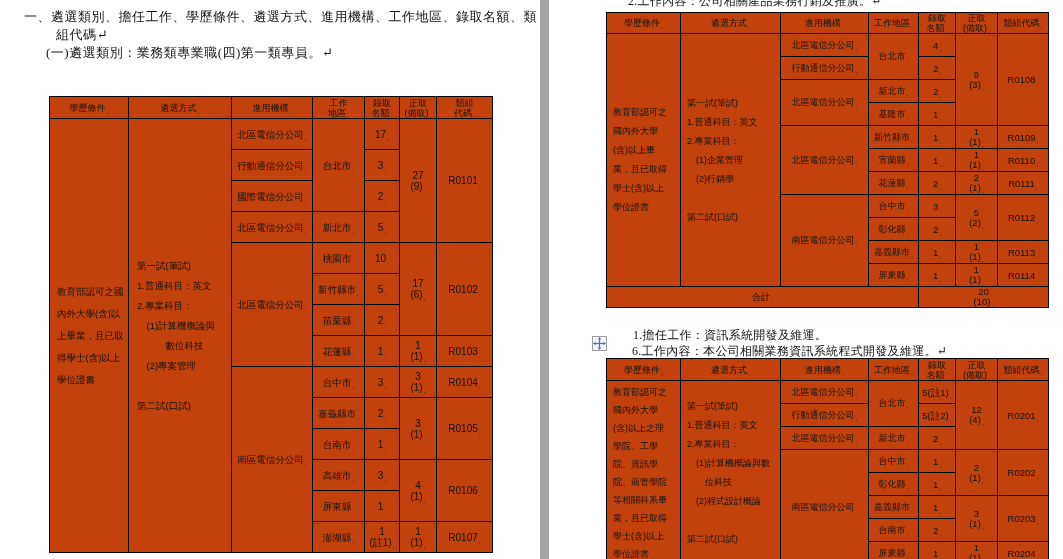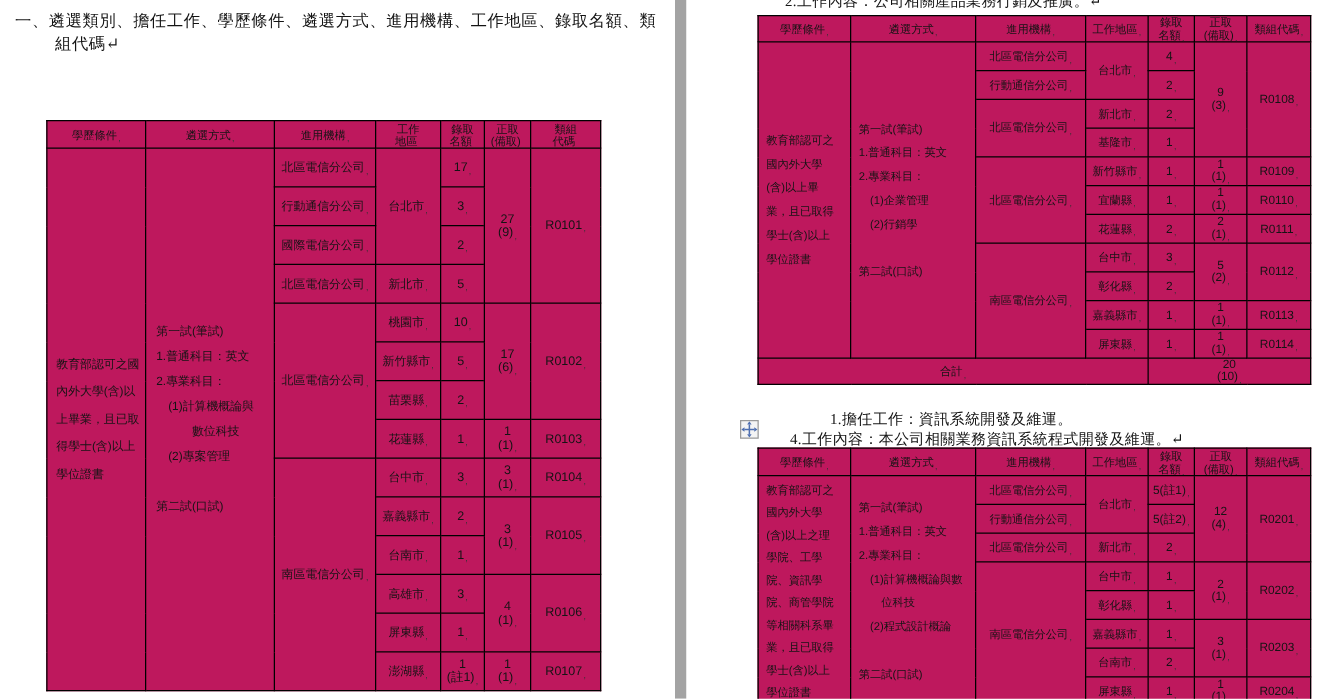--- a/index.html
+++ b/index.html
@@ -9,7 +9,7 @@
     font-family:"Liberation Sans","DejaVu Sans",sans-serif;
   }
   .page { position:absolute; top:0; height:559px; }
-  #page-l { left:4px; width:520px; }
+  #page-l { left:16px; width:520px; }
   #page-r { left:549px; width:514px; }
   .divider { position:absolute; left:540px; top:0; width:9px; height:559px; background:#a3a3a3; }
 

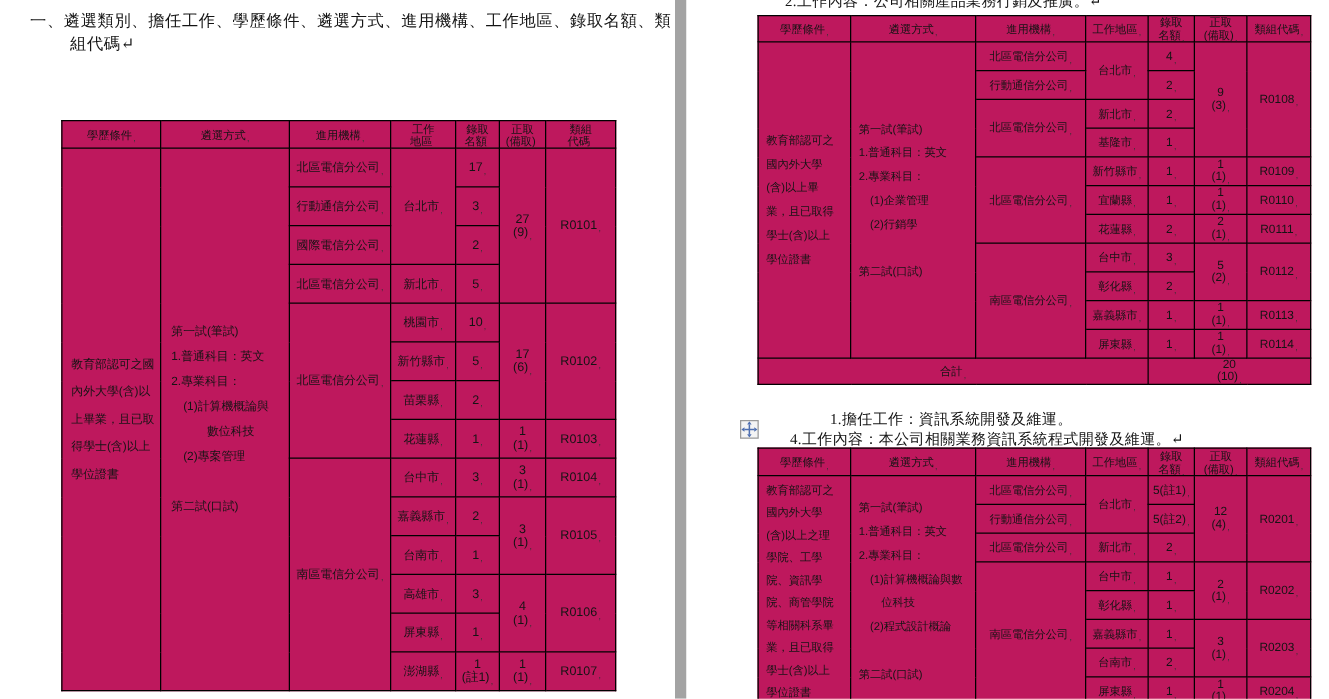--- a/index.html
+++ b/index.html
@@ -22,7 +22,7 @@
   #page-r .hline { font-size:12px; letter-spacing:0.3px; }
 
   
-  table.doc { border-collapse:collapse; table-layout:fixed; position:absolute; background:#be185d; }
+  table.doc { border-collapse:collapse; table-layout:fixed; position:absolute; background:#c2410c; }
   table.doc td, table.doc th {
     border:1px solid #000; padding:0 1px; text-align:center; vertical-align:middle;
     font-weight:normal; white-space:pre-wrap; overflow:hidden; line-height:11px;

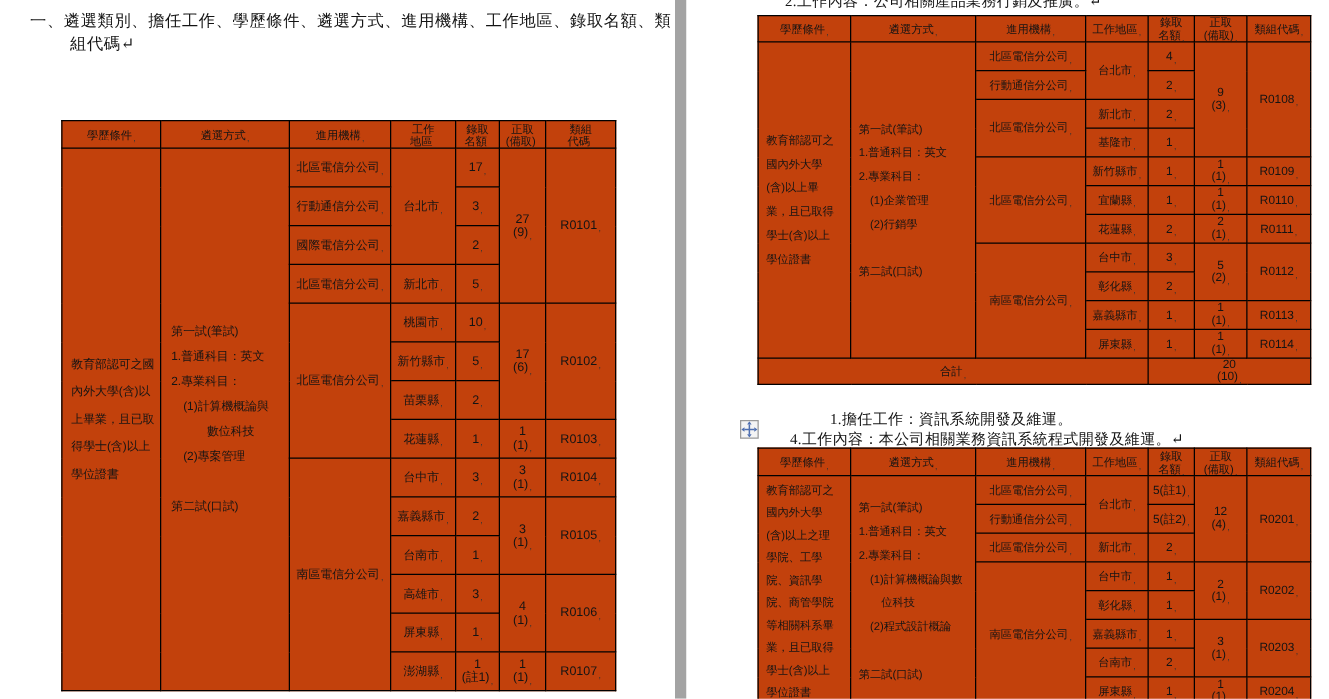--- a/index.html
+++ b/index.html
@@ -69,6 +69,7 @@
 <div class="page" id="page-l">
   <div class="hline" style="left:8px;  top:10px;">一、遴選類別、擔任工作、學歷條件、遴選方式、進用機構、工作地區、錄取名額、類</div>
   <div class="hline" style="left:40px; top:28px;">組代碼↵</div>
+  <div class="hline" style="left:30px; top:46px;">(一)遴選類別：業務類專業職(四)第一類專員。↵</div>
 
   <table class="doc" id="t-left">
     <colgroup>

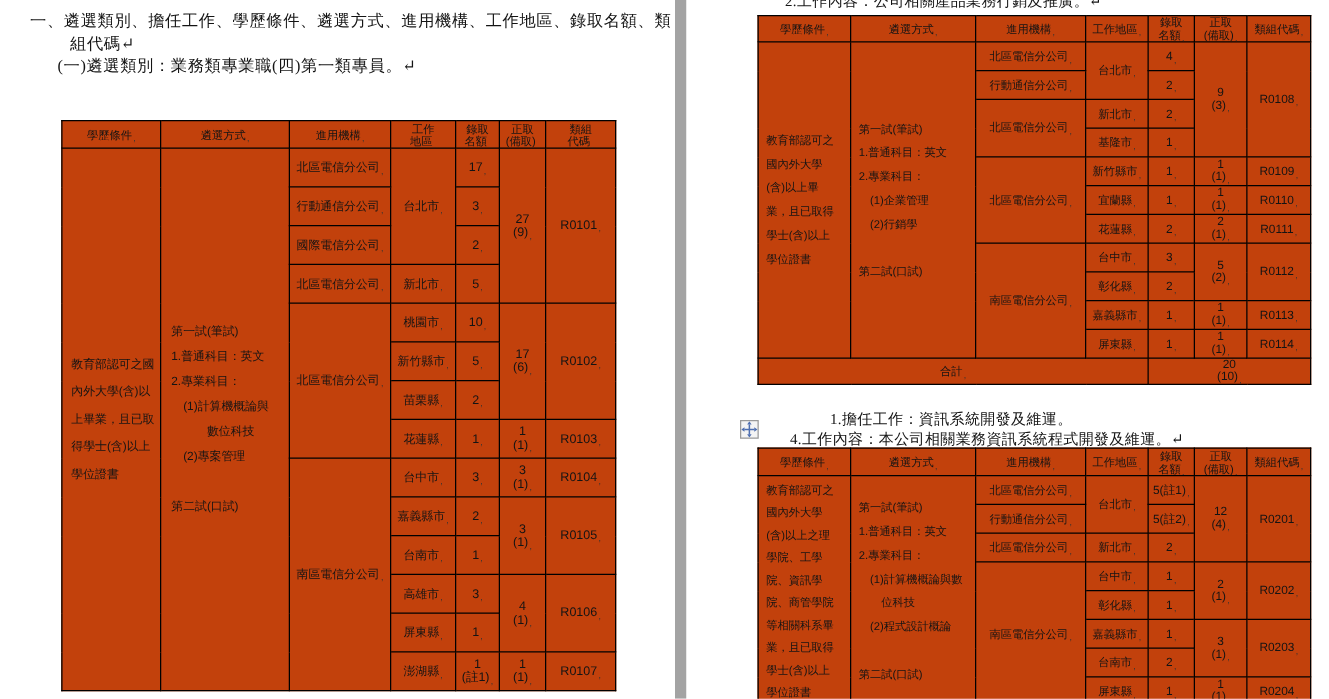--- a/index.html
+++ b/index.html
@@ -311,7 +311,7 @@
   </tbody>
     </table>
 
-  <div class="hline" style="left:84px; top:328px;margin-left:31px;">1.擔任工作：資訊系統開發及維運。</div>
+  <div class="hline" style="left:84px; top:328px;">1.擔任工作：資訊系統開發及維運。</div>
   <div class="hline" style="left:83px; top:344px;">4.工作內容：本公司相關業務資訊系統程式開發及維運。↵</div>
 
   <div class="handle">

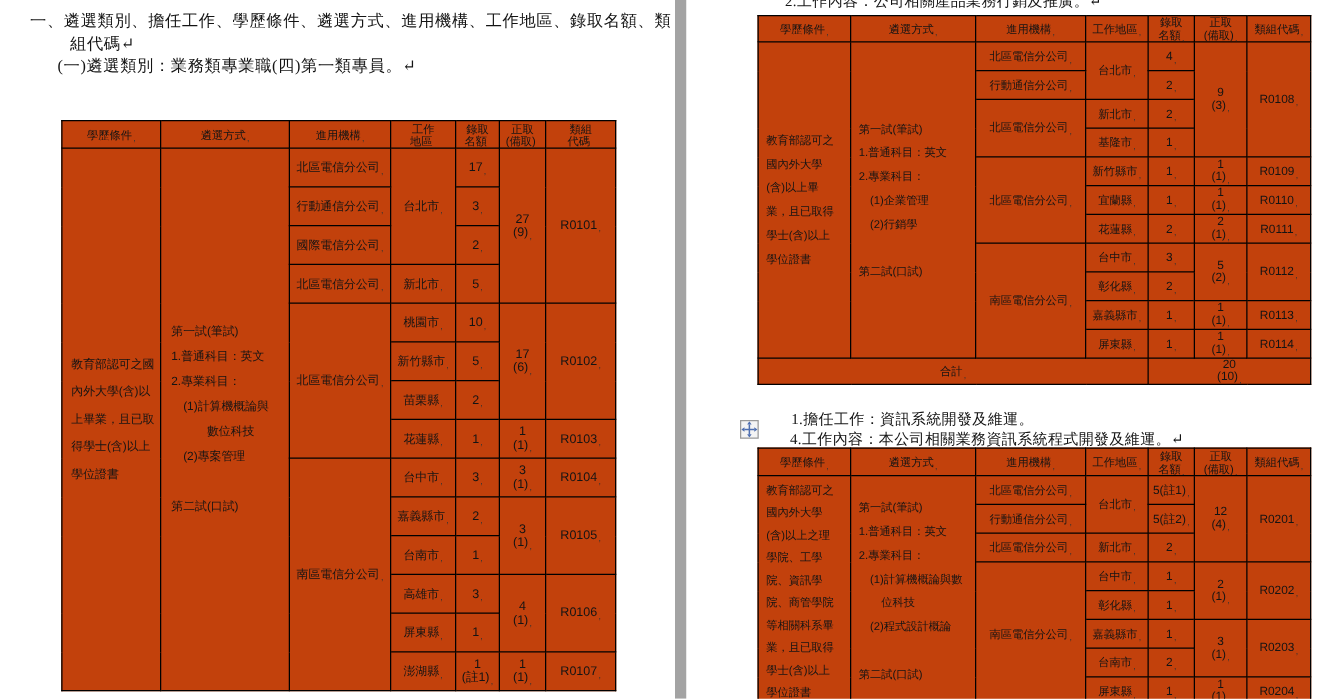--- a/index.html
+++ b/index.html
@@ -312,7 +312,7 @@
     </table>
 
   <div class="hline" style="left:84px; top:328px;">1.擔任工作：資訊系統開發及維運。</div>
-  <div class="hline" style="left:83px; top:344px;">4.工作內容：本公司相關業務資訊系統程式開發及維運。↵</div>
+  <div class="hline" style="left:83px; top:344px;">6.工作內容：本公司相關業務資訊系統程式開發及維運。↵</div>
 
   <div class="handle">
     <svg width="13" height="13" viewBox="0 0 13 13">

